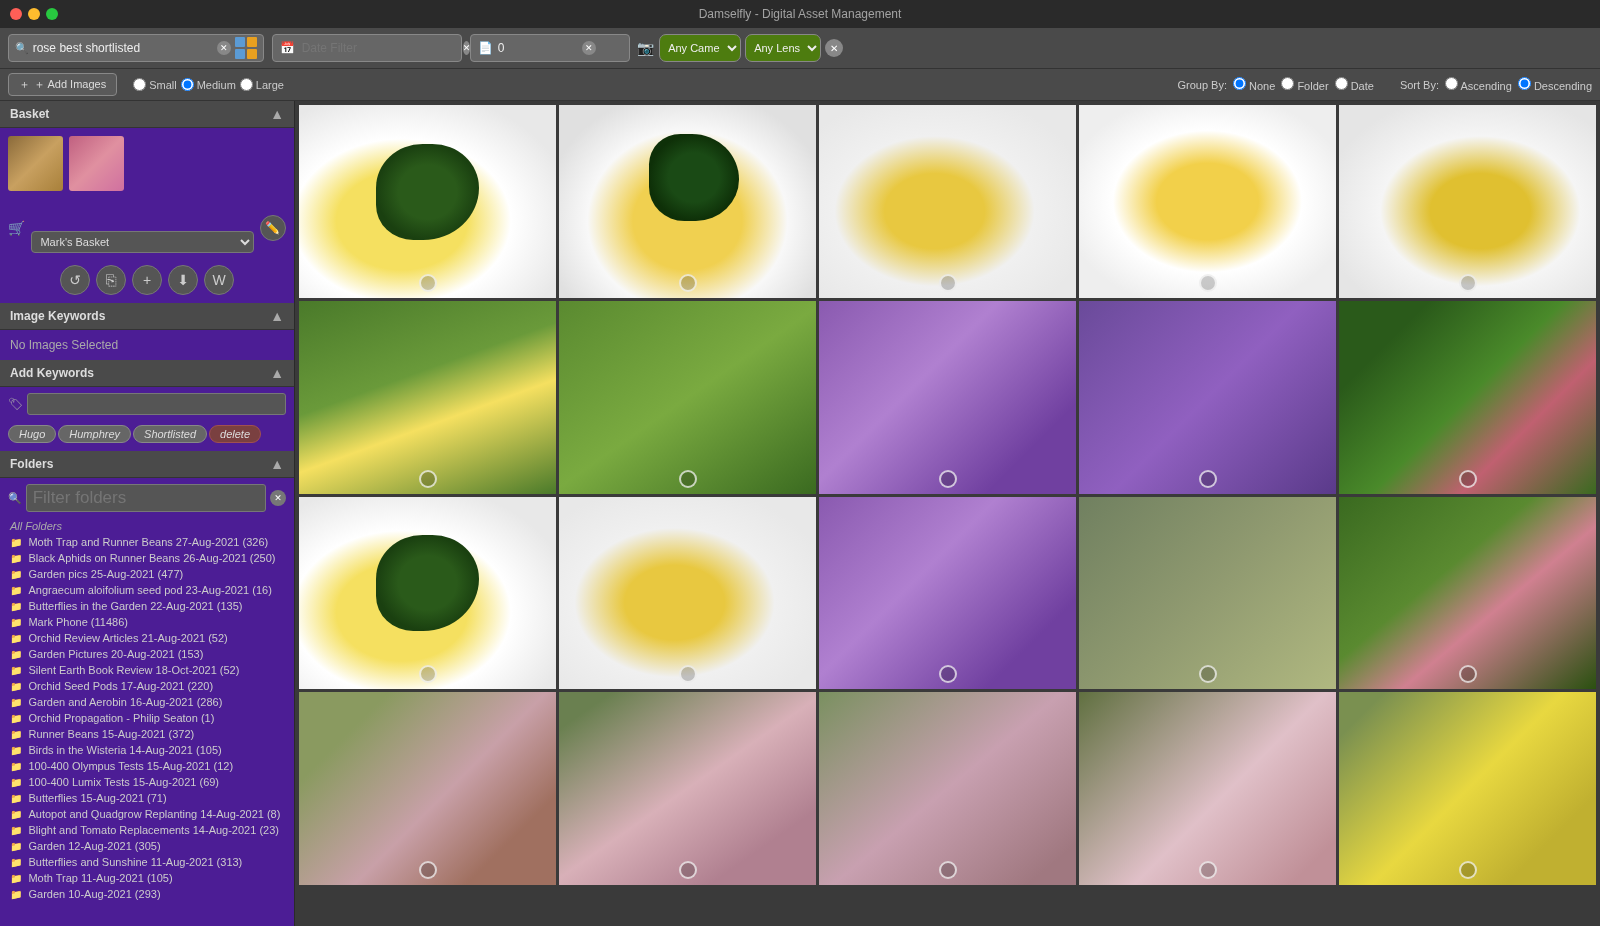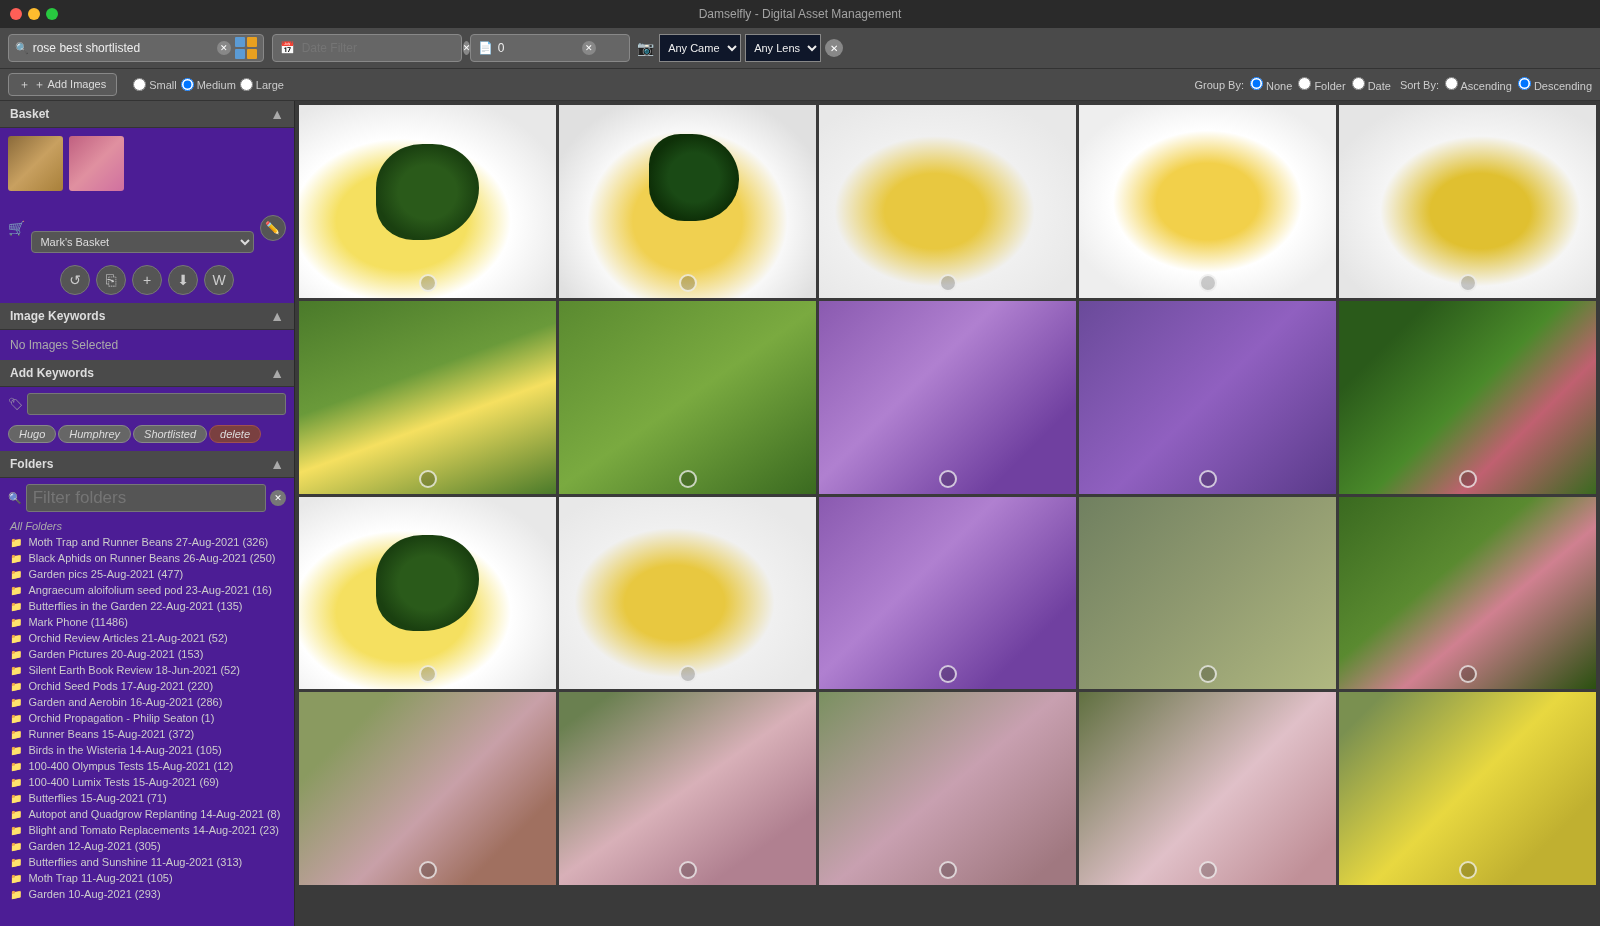--- a/index.html
+++ b/index.html
@@ -141,9 +141,9 @@
     }
     .cam-icon { color: #aaa; font-size: 14px; }
     select.toolbar-select {
-      background: #0f172a;
+      background: #4d7c0f;
       border: 1px solid #888;
-      border-radius: 0;
+      border-radius: 7px;
       color: #eee;
       font-size: 11px;
       padding: 2px 4px;

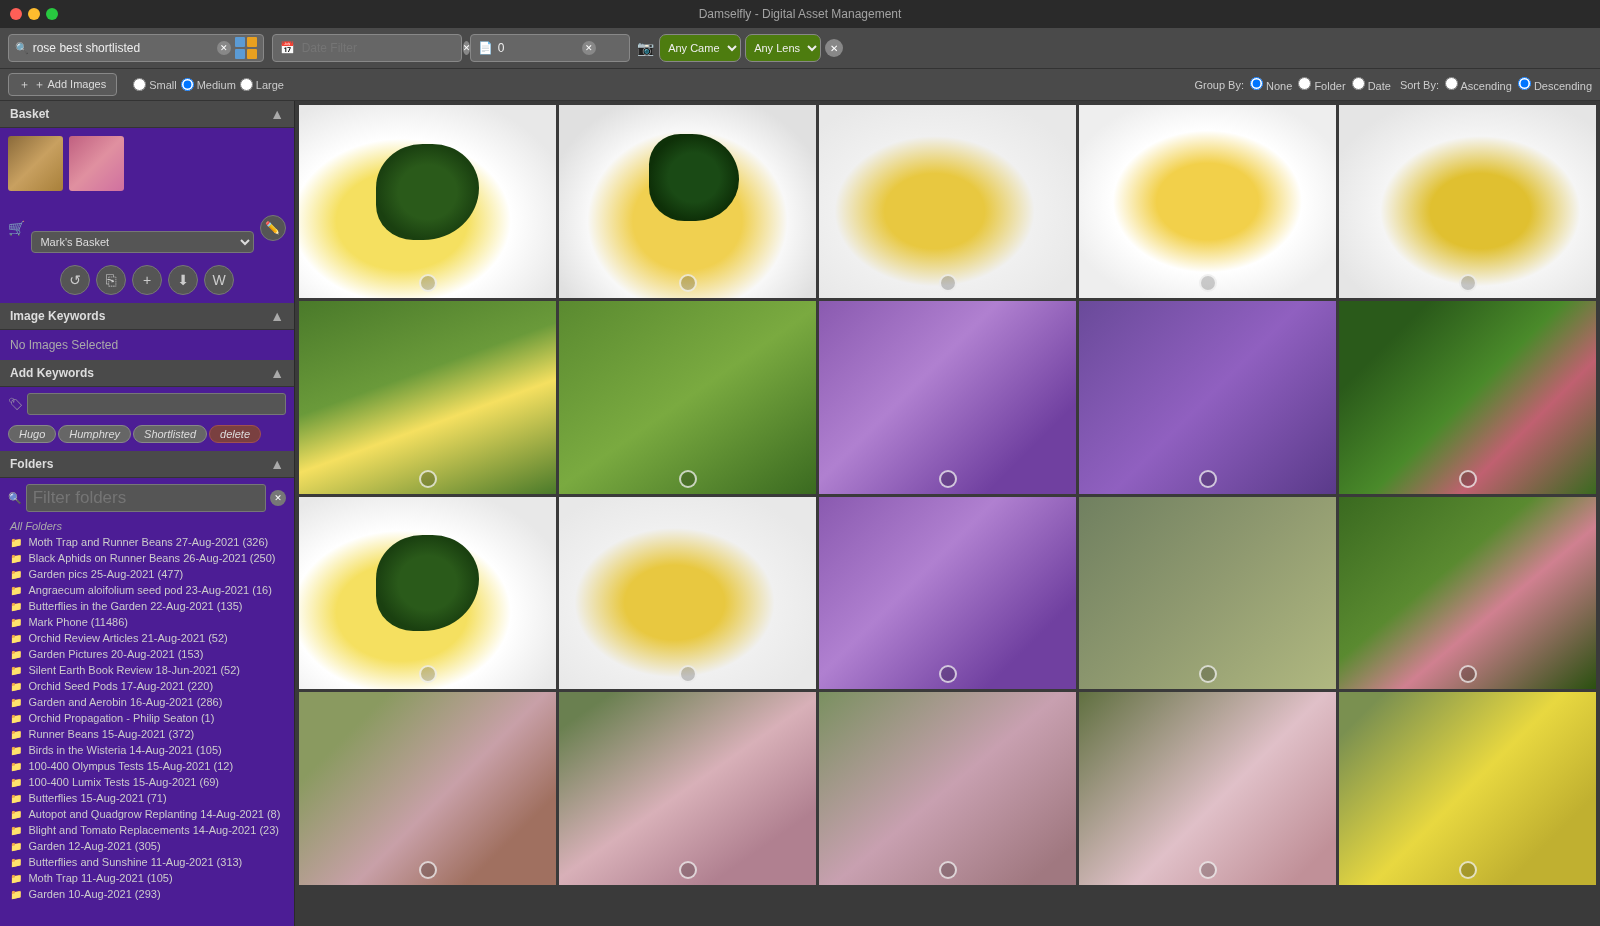--- a/index.html
+++ b/index.html
@@ -594,7 +594,7 @@
       <input type="radio" name="group" style="">
       <span>Date</span>
     </label>
-    <span style="margin-left:3px">Sort By:</span>
+    <span style="margin-left:20px">Sort By:</span>
     <label>
       <input type="radio" name="sort" style="">
       <span>Ascending</span>

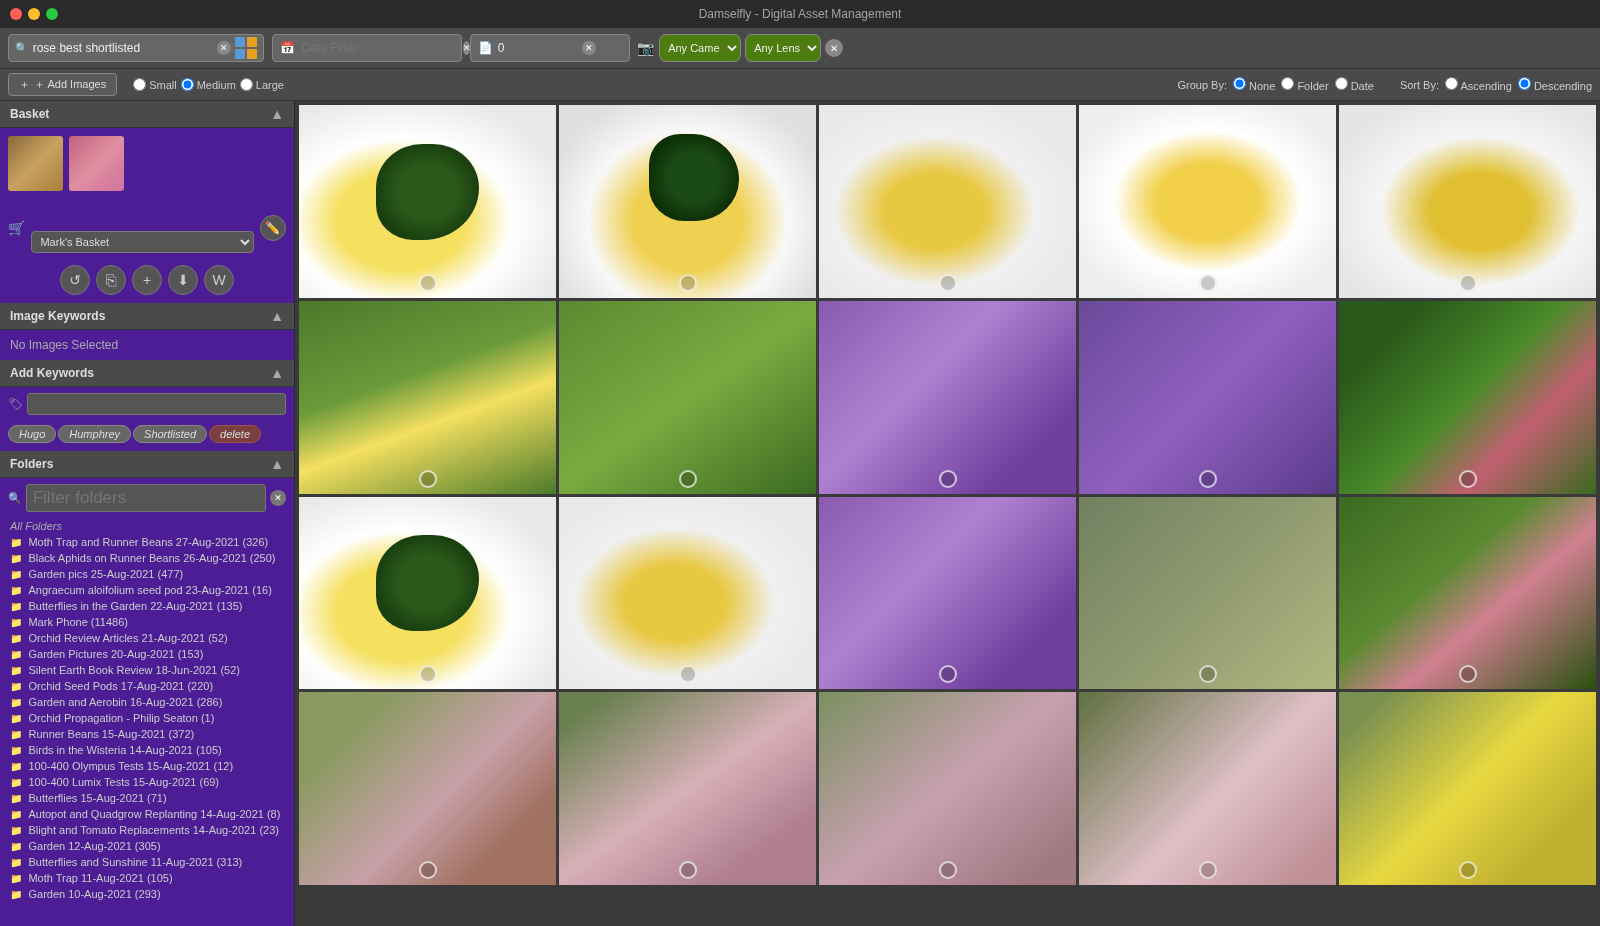--- a/index.html
+++ b/index.html
@@ -707,7 +707,7 @@
         </div>
         <div class="folder-item">
           <span class="folder-icon">📁</span>
-          <span>Silent Earth Book Review 18-Jun-2021 (52)</span>
+          <span>Silent Earth Book Review 18-Oct-2021 (52)</span>
         </div>
         <div class="folder-item">
           <span class="folder-icon">📁</span>

